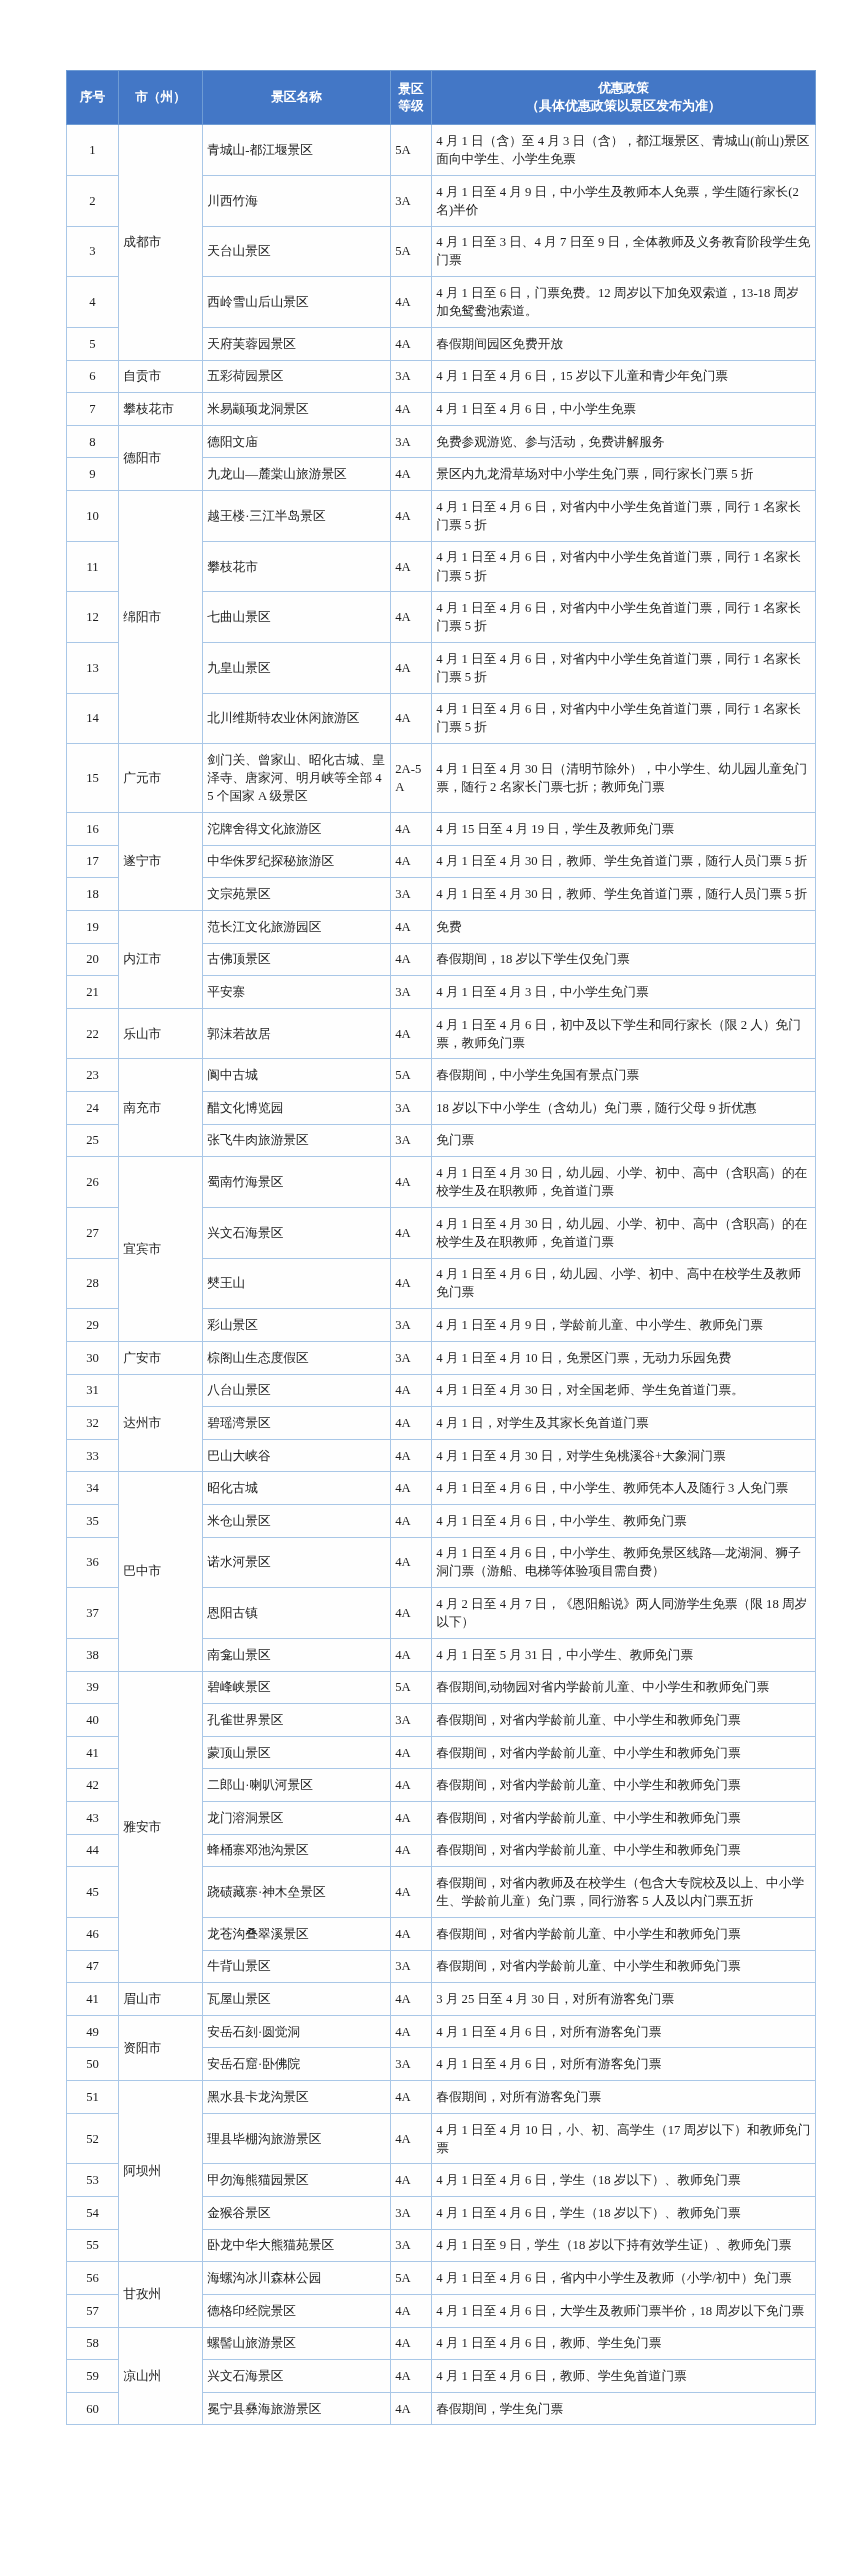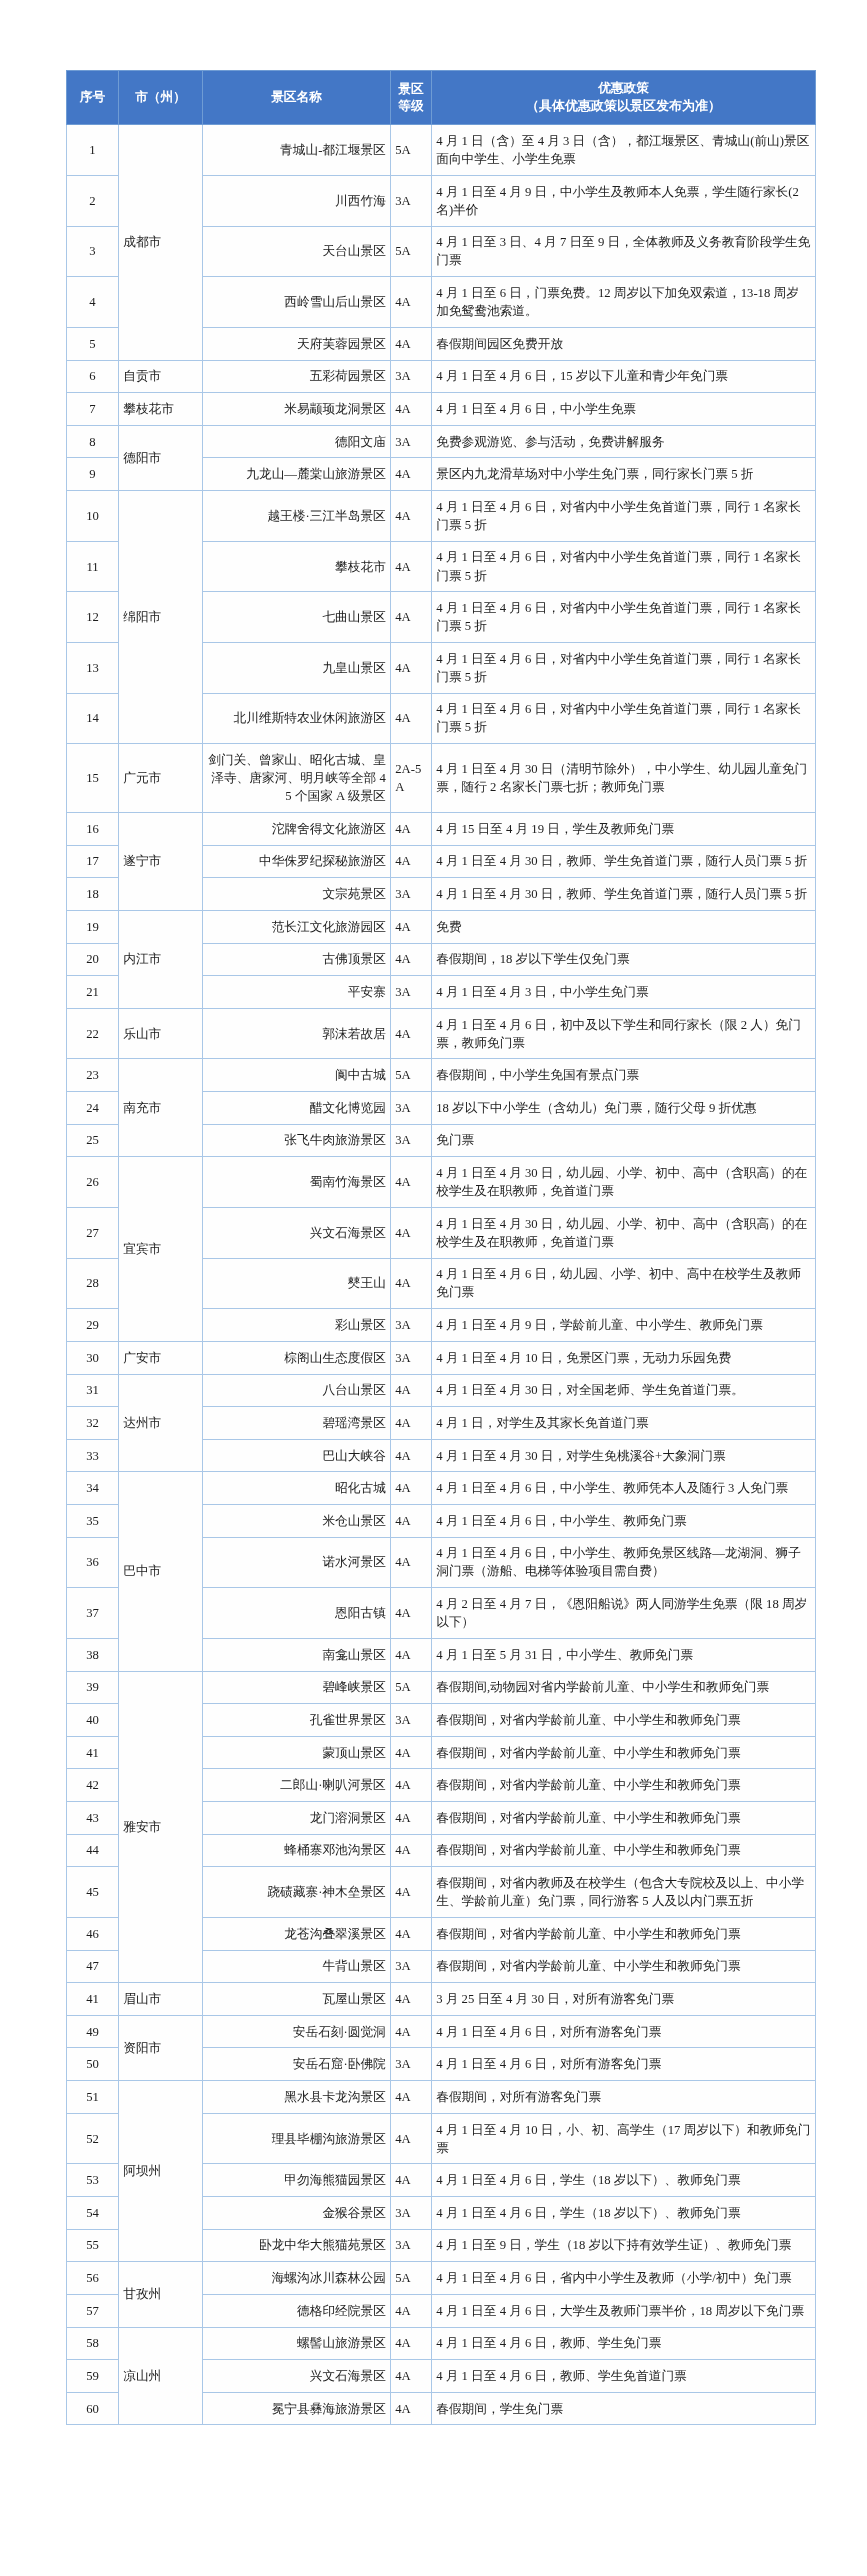--- a/index.html
+++ b/index.html
@@ -52,7 +52,7 @@
   }
   td.c-no    { text-align: center; }
   td.c-city  { }
-  td.c-name  { text-align: right; padding-left: 6.8px; }
+  td.c-name  { text-align: left; padding-left: 6.8px; }
   td.c-grade { padding-left: 1.7px; padding-right: 1.7px; }
   td.c-policy{ text-align: left; padding-left: 6px; padding-right: 5.1px; }
   .hdr-sub { font-size: 13px; }

